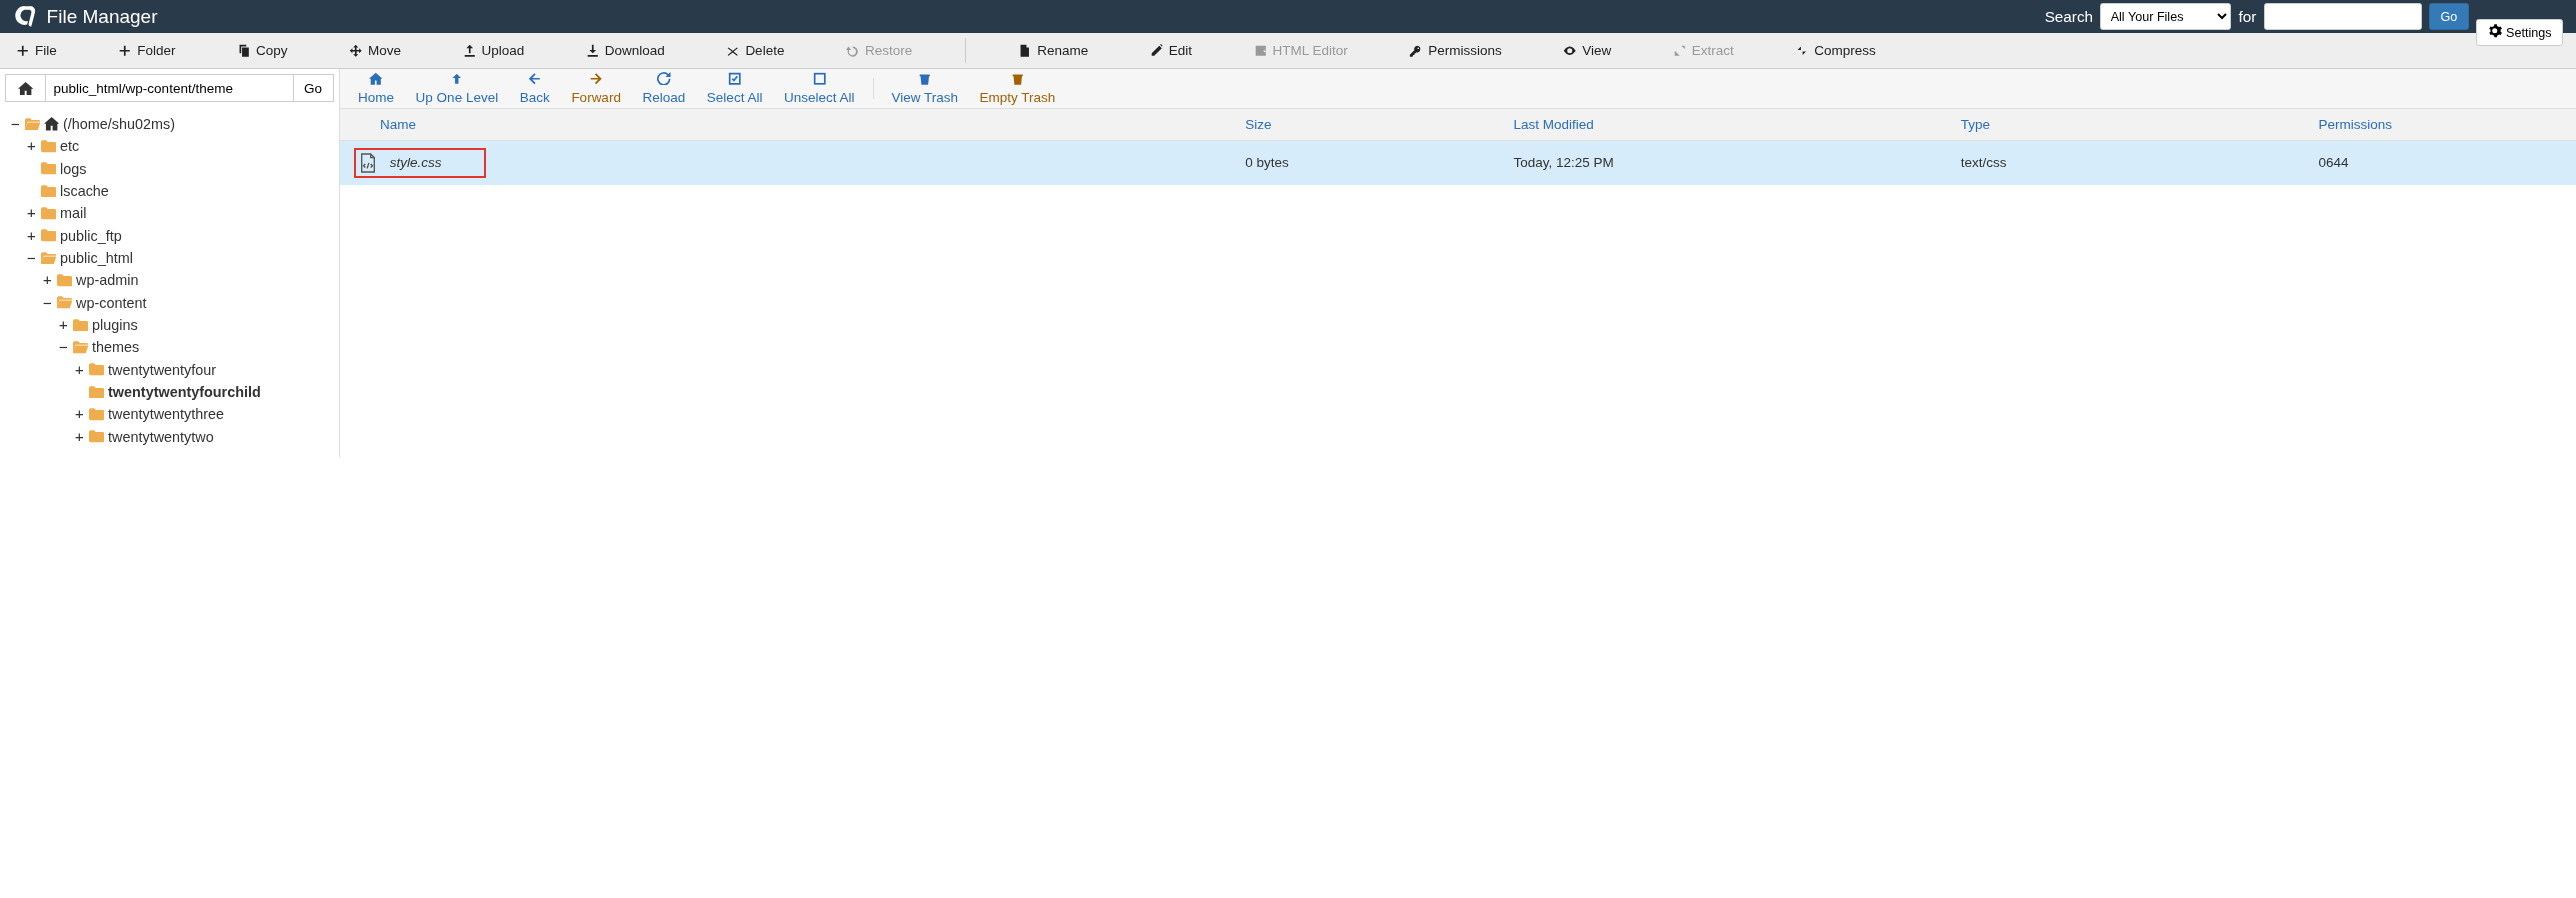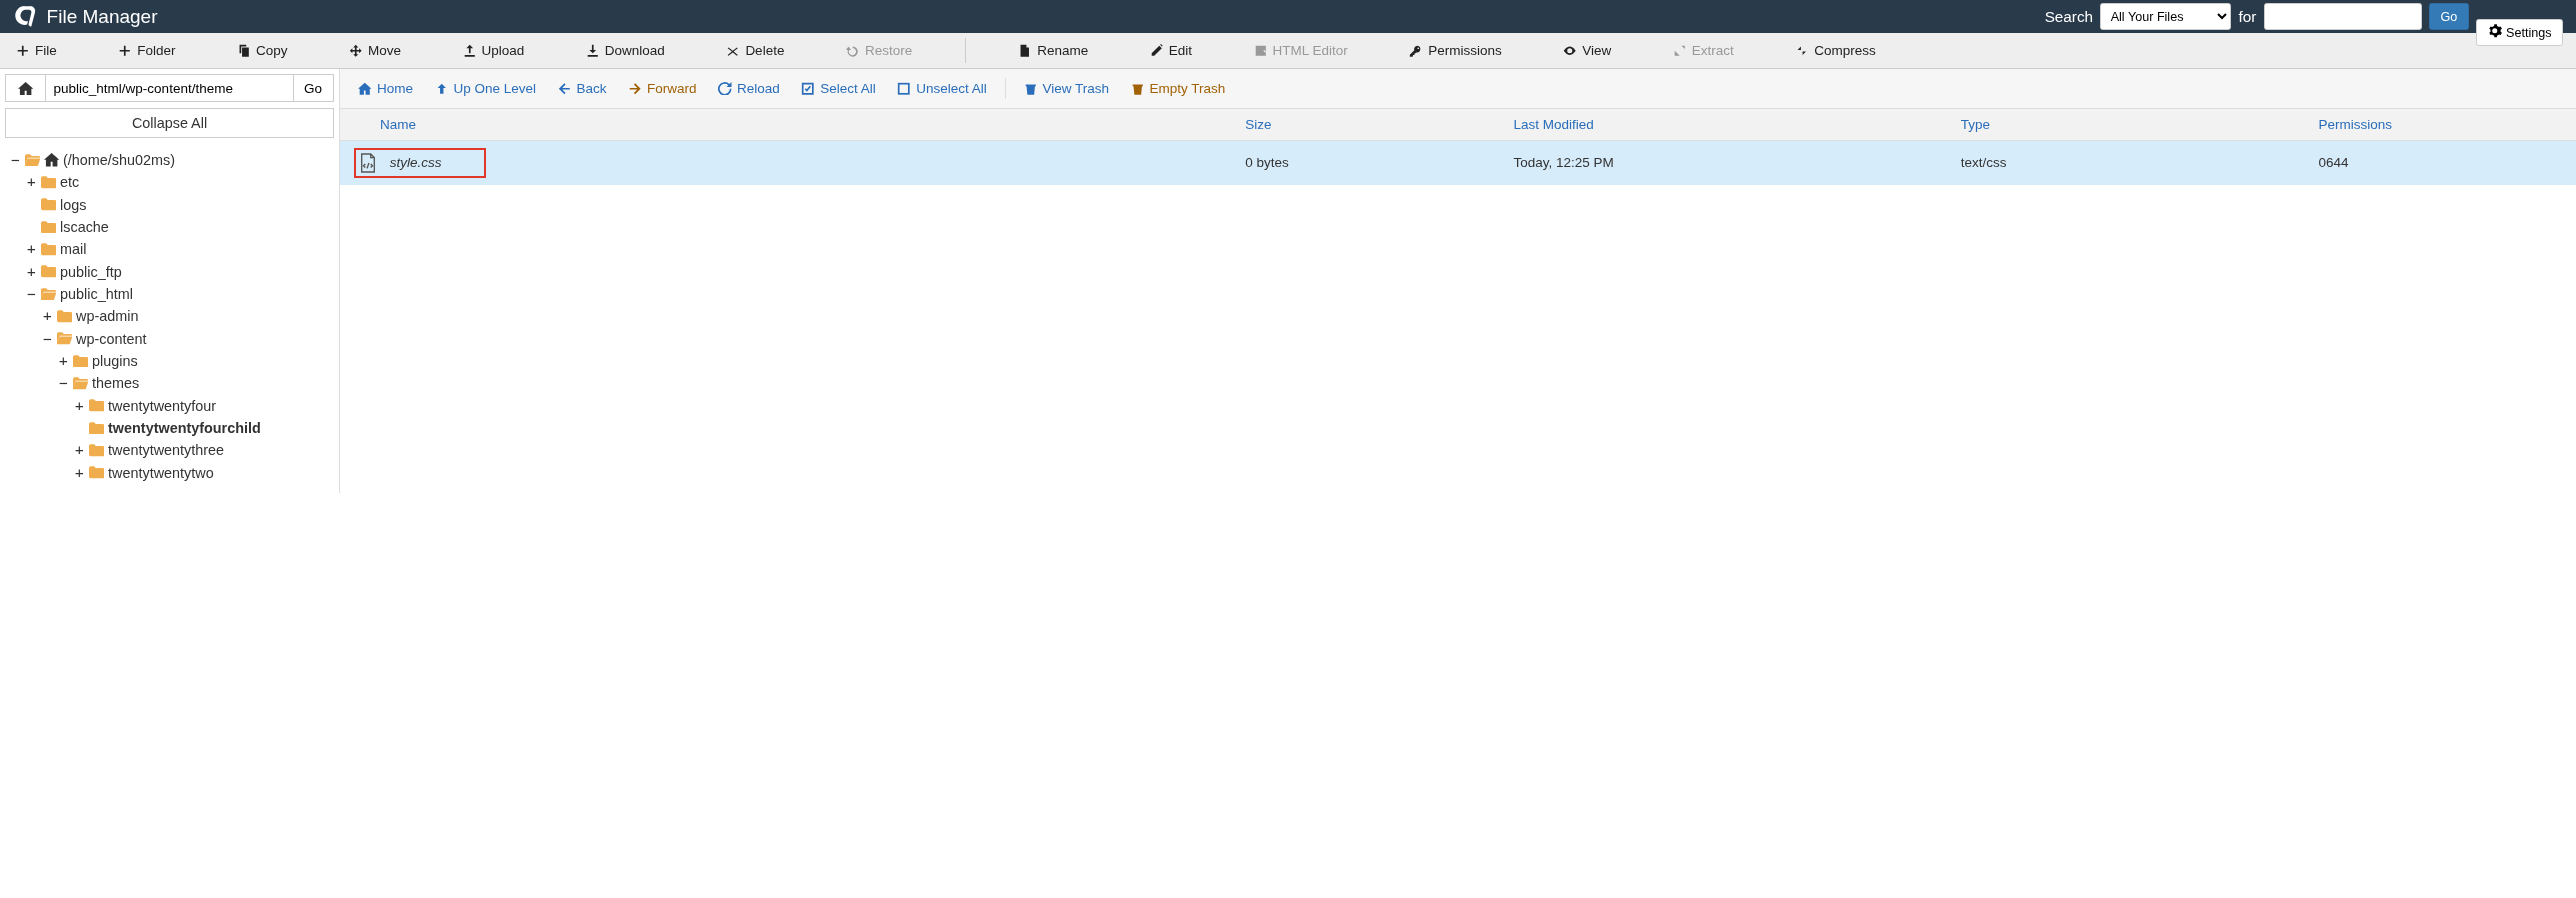--- a/index.html
+++ b/index.html
@@ -47,7 +47,7 @@
 
 
 .sec-toolbar { background: #f6f6f6; border-bottom: 0.9px solid #ddd; height: 40px; display: flex; align-items: center; padding: 0 9px; gap: 3.6px; }
-.sec-item { display: inline-flex; align-items: center; gap: 5.4px; padding: 5.4px 9px; font-size: 13.5px; color: #2a6ebb; cursor: pointer; border: none; background: none; }
+.sec-item { display: inline-flex; align-items: center; gap: 5.4px; padding: 5.4px 9px; font-size: 13.5px; color: #2a6ebb; cursor: pointer; border: none; background: none; flex-direction: column; }
 .sec-item.disabled { color: #a16207; cursor: default; }
 .sec-sep { width: 0.9px; height: 21.6px; background: #ddd; margin: 0 5.4px; }
 

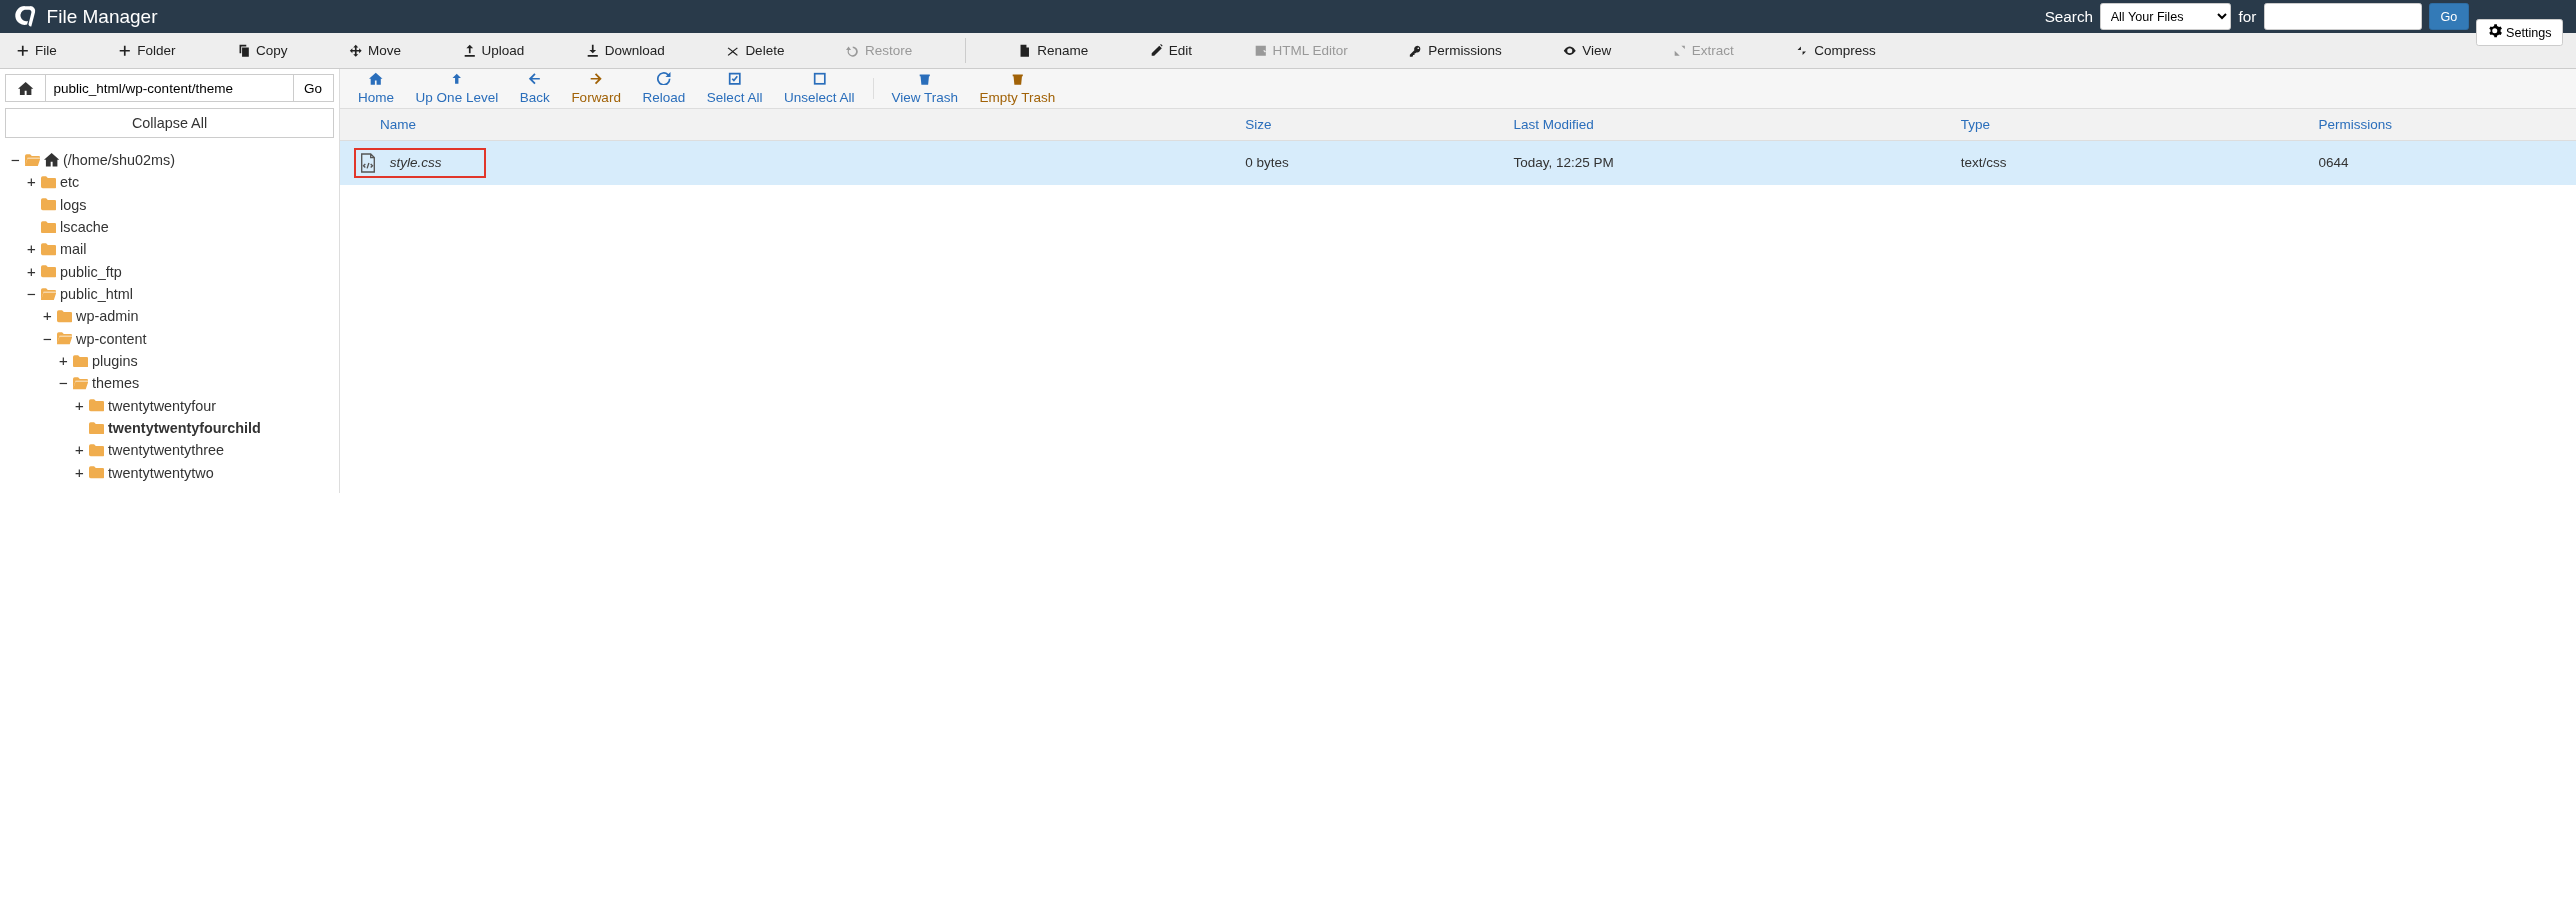--- a/index.html
+++ b/index.html
@@ -202,7 +202,6 @@
       <input class="path-input" value="public_html/wp-content/theme" style="">
       <button class="path-go">Go</button>
     </div>
-    <div class="collapse-all">Collapse All</div>
     <div class="tree">
       <ul>
         <li>

